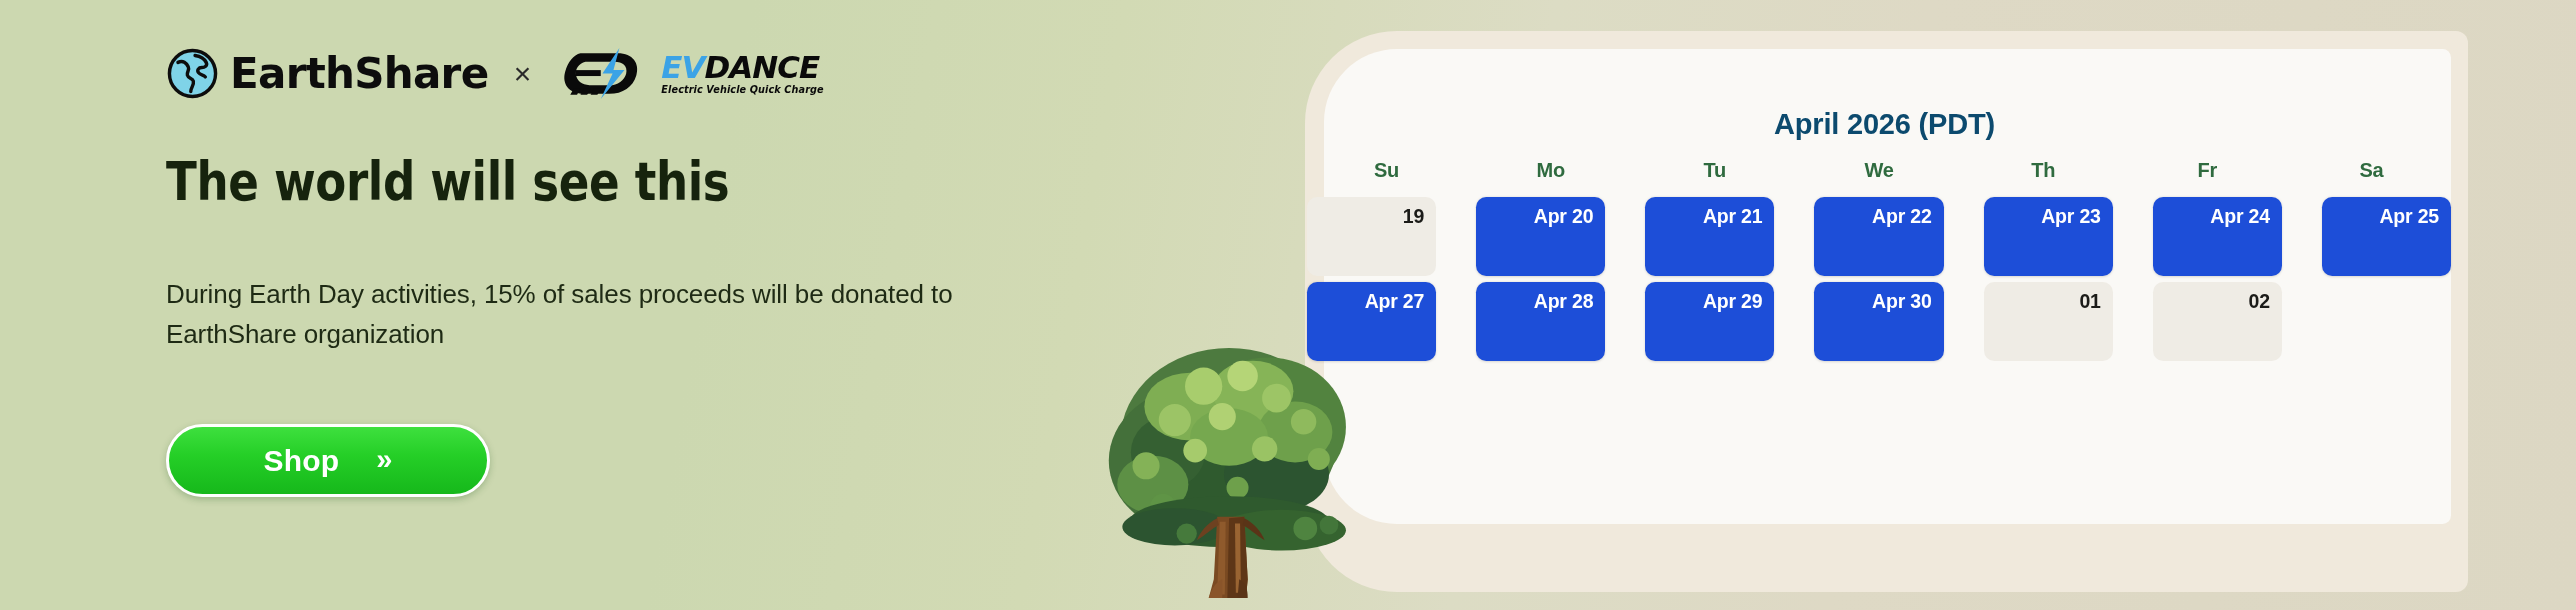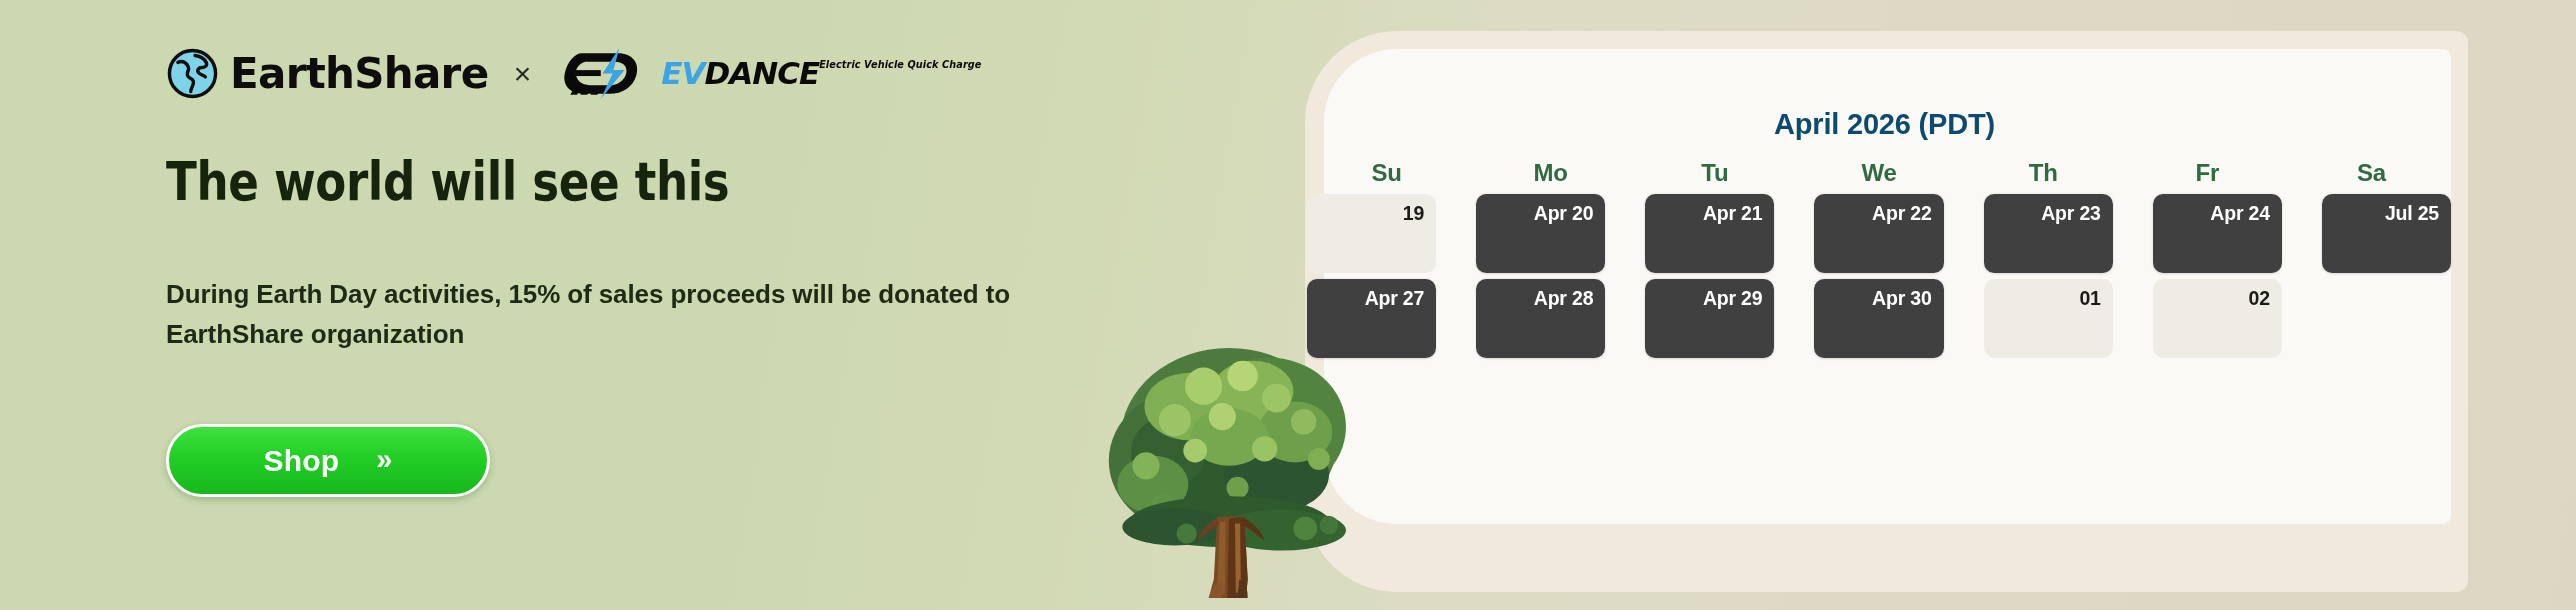--- a/index.html
+++ b/index.html
@@ -75,7 +75,7 @@
 
   .ev-mark { width: 100px; height: 51px; flex: none; display: block; }
 
-  .evdance-text { margin-left: 6px; display: flex; }
+  .evdance-text { margin-left: 6px; display: flex; flex-direction: column; }
 
   .evdance-word {
     font-family: "DejaVu Sans", sans-serif;

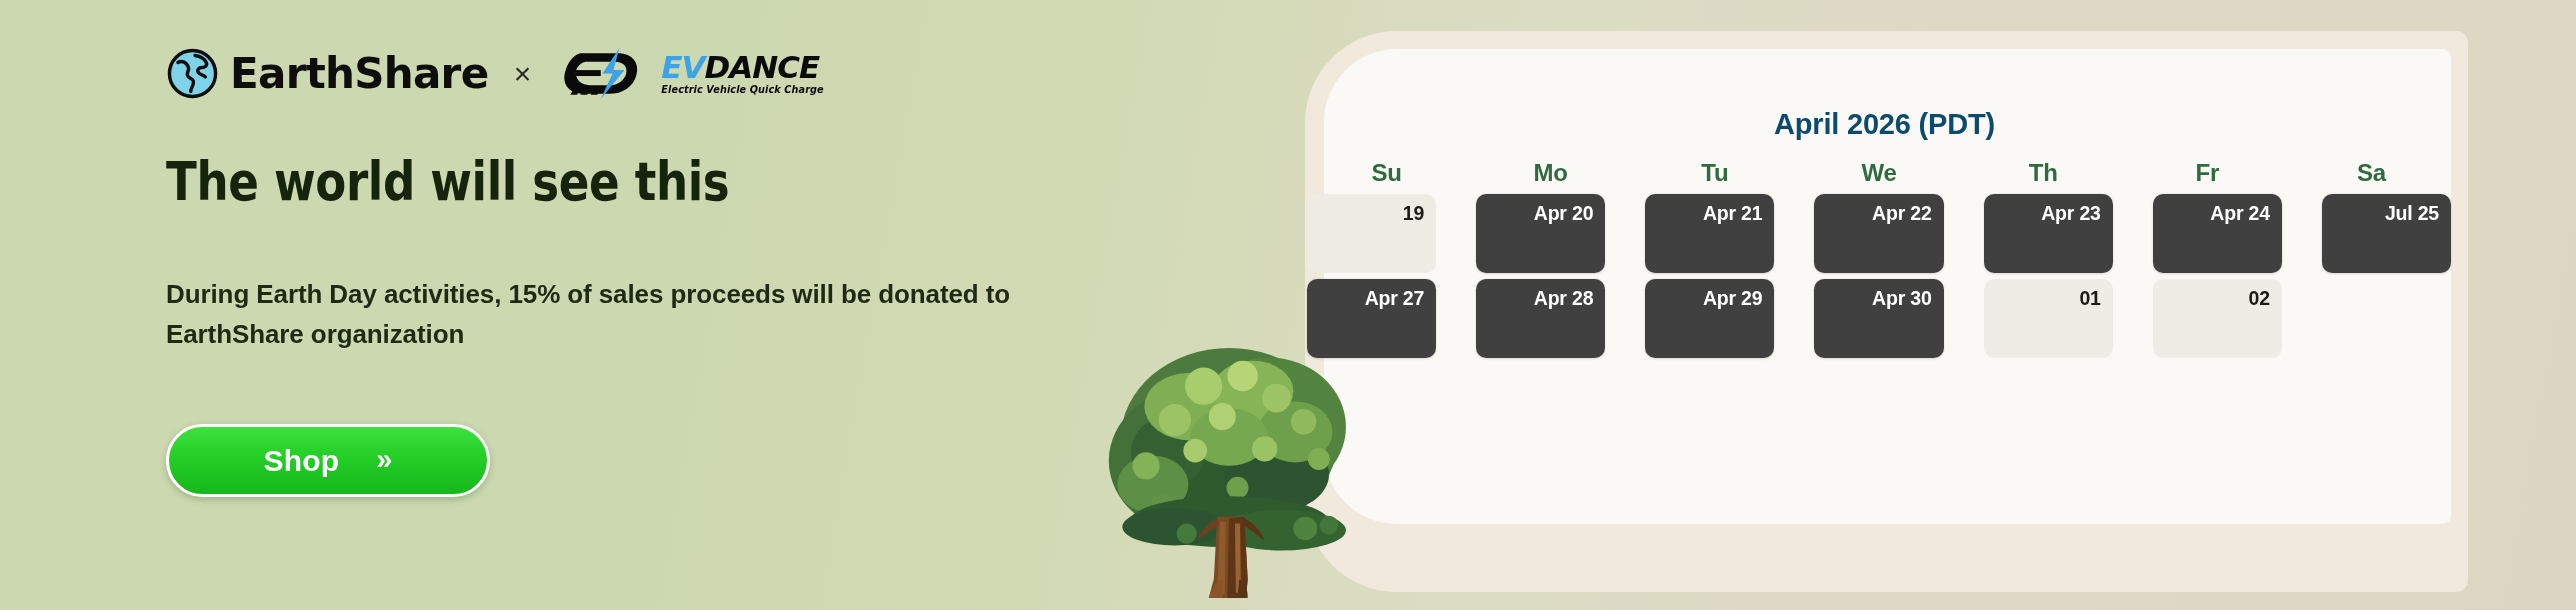--- a/index.html
+++ b/index.html
@@ -222,10 +222,10 @@
   .dow-cell {
     text-align: center;
     font-family: "Liberation Sans", sans-serif;
-    font-size: 24px;
+    font-size: 20px;
     font-weight: bold;
     color: #2f6b3f;
-    padding-bottom: 7px;
+    padding-bottom: 15px;
     letter-spacing: -0.2px;
   }
 

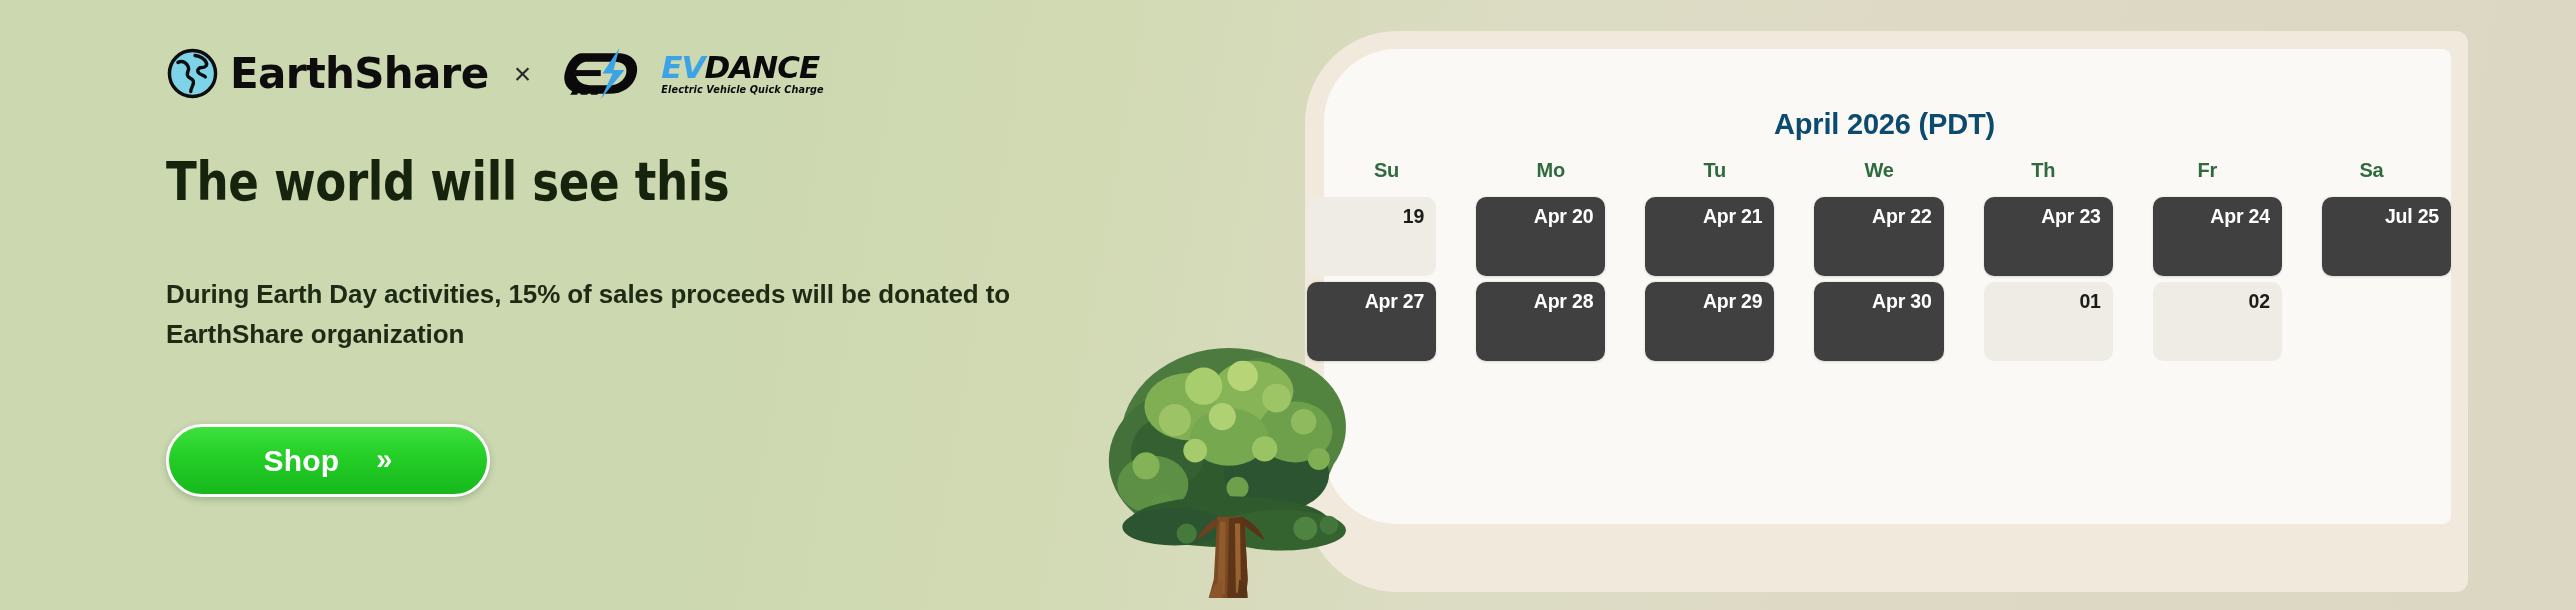--- a/index.html
+++ b/index.html
@@ -239,7 +239,7 @@
   }
 
   .day-cell.active {
-    background: #404040;
+    background: #1d4ed8;
     box-shadow: 0 0.8px 2.5px rgba(0,0,0,0.14);
   }
 

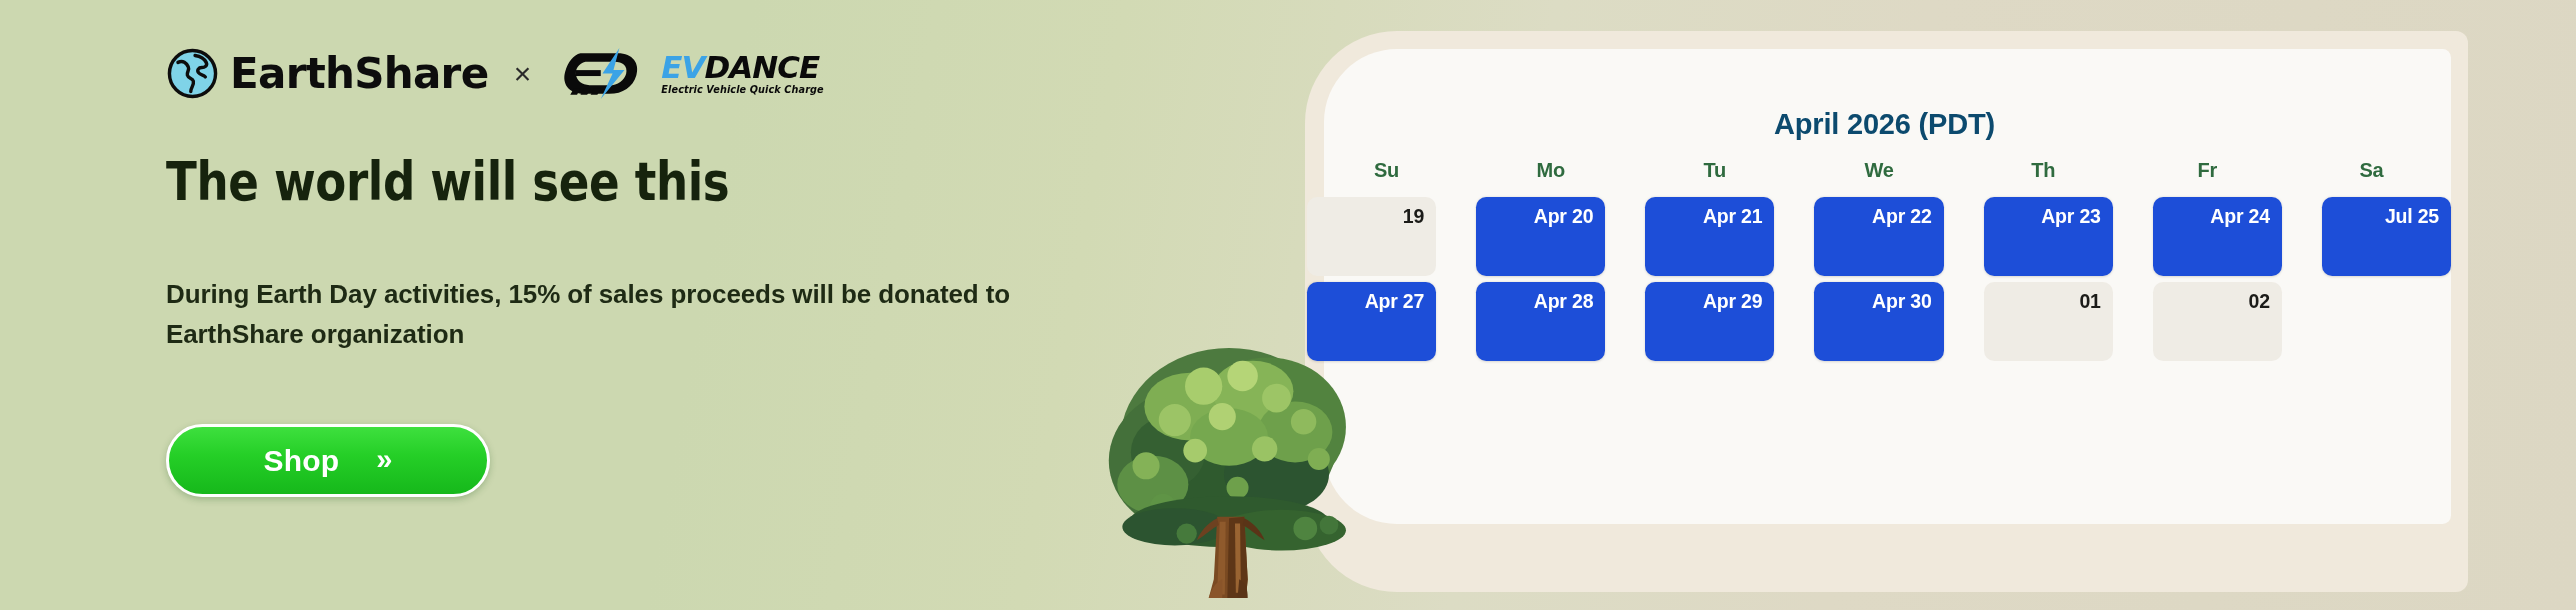--- a/index.html
+++ b/index.html
@@ -352,7 +352,7 @@
       <span class="day-label">Apr 24</span>
     </div>
     <div class="day-cell active">
-      <span class="day-label">Jul 25</span>
+      <span class="day-label">Apr 25</span>
     </div>
   </div>
 

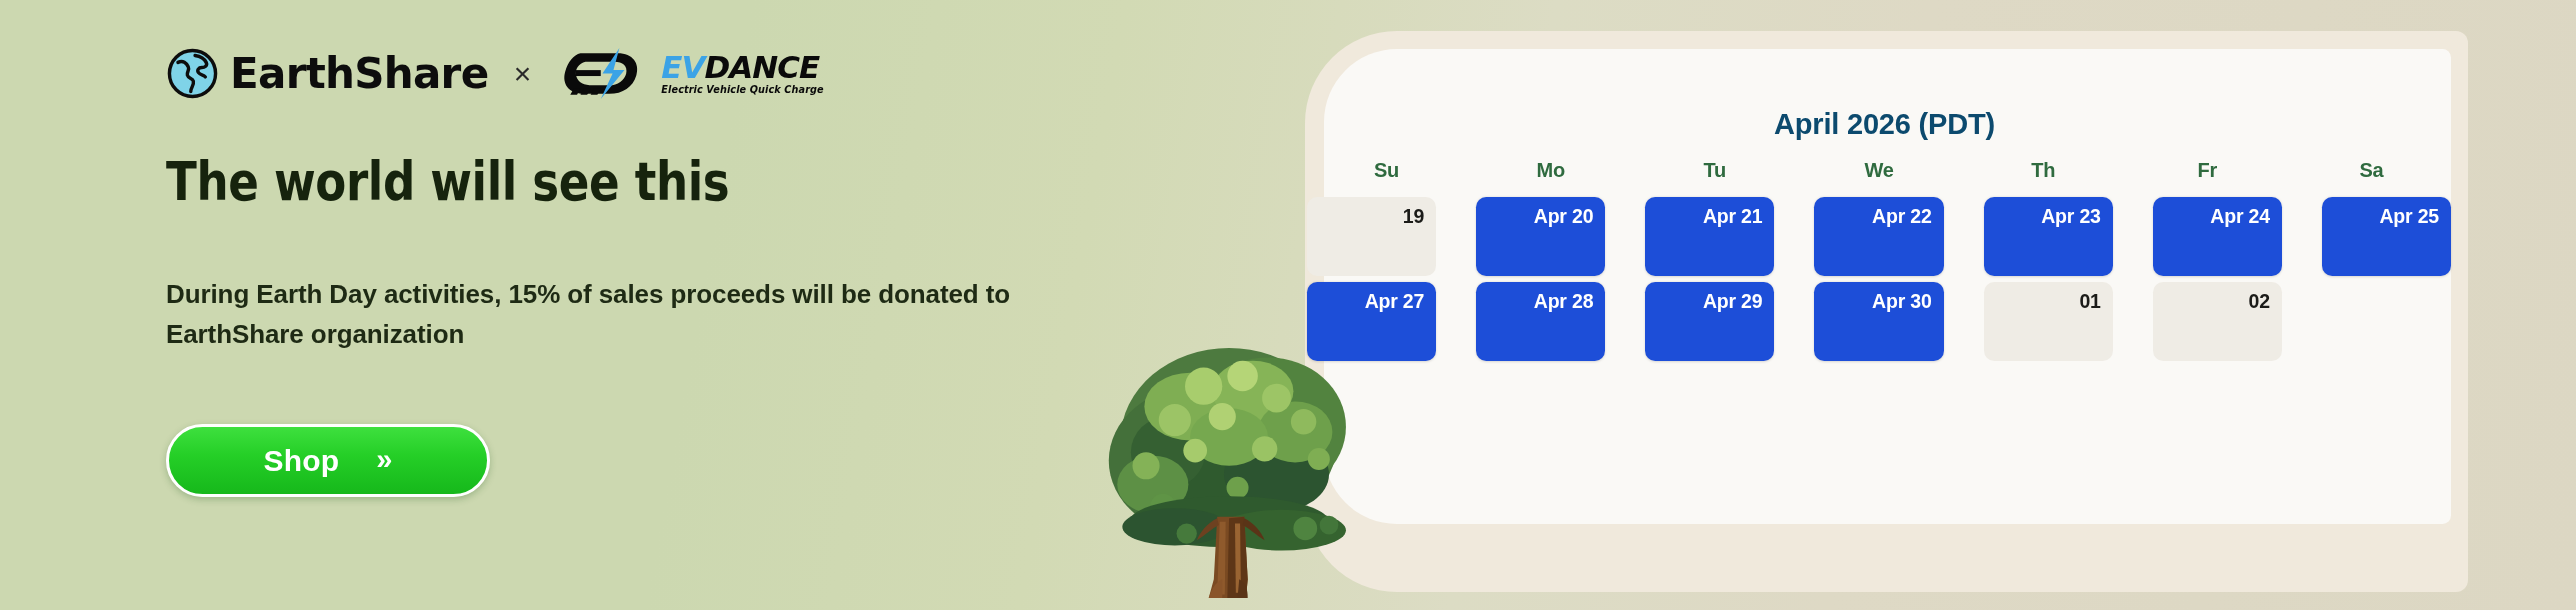--- a/index.html
+++ b/index.html
@@ -124,7 +124,7 @@
     width: 915px;
     font-family: "Liberation Sans", sans-serif;
     font-size: 26px;
-    font-weight: 700;
+    font-weight: 400;
     color: #1e2a14;
     line-height: 1.52;
     letter-spacing: -0.1px;

